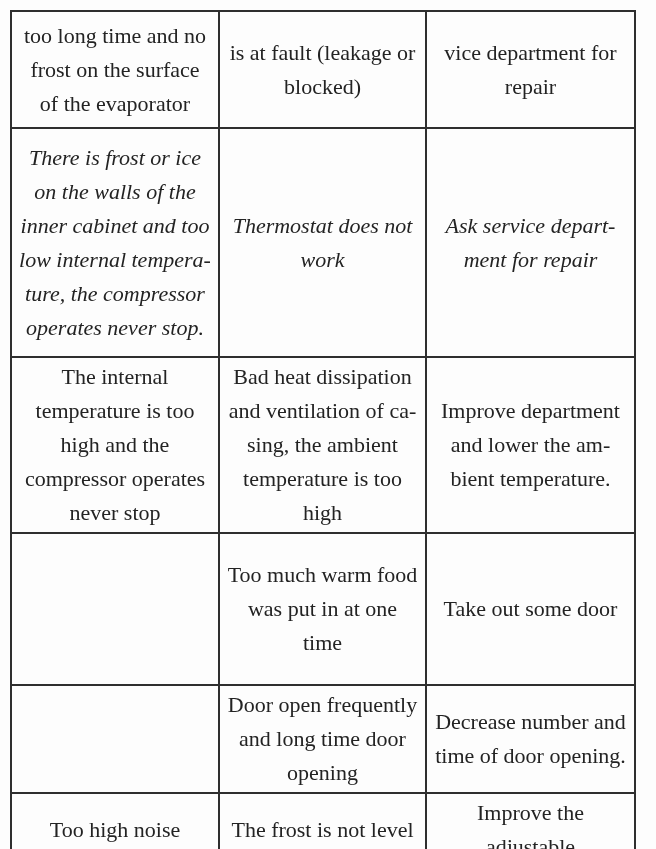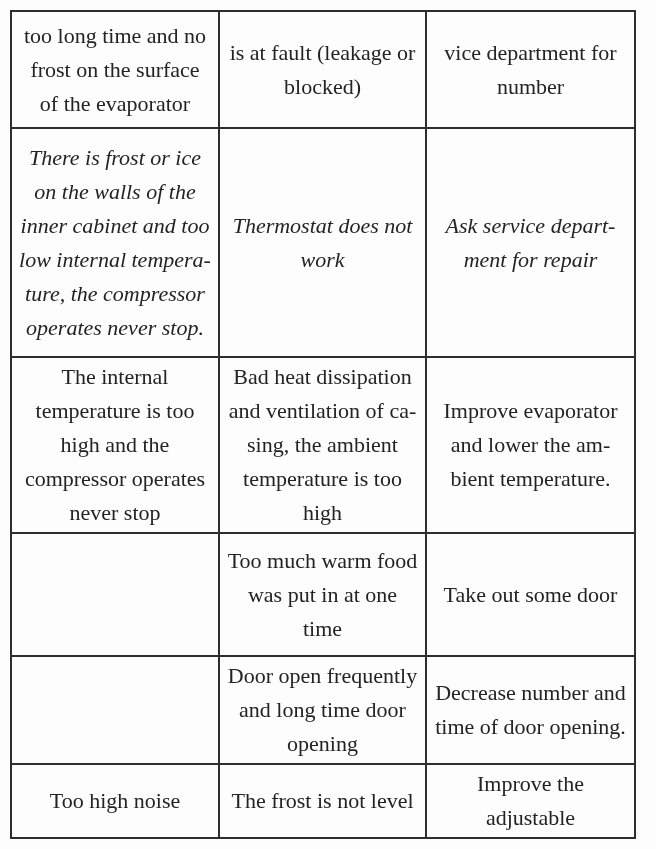--- a/index.html
+++ b/index.html
@@ -66,7 +66,7 @@
         <td>is at fault (leakage or
 blocked)</td>
         <td>vice department for
-number</td>
+repair</td>
       </tr>
       <tr class="r1">
         <td>There is frost or ice

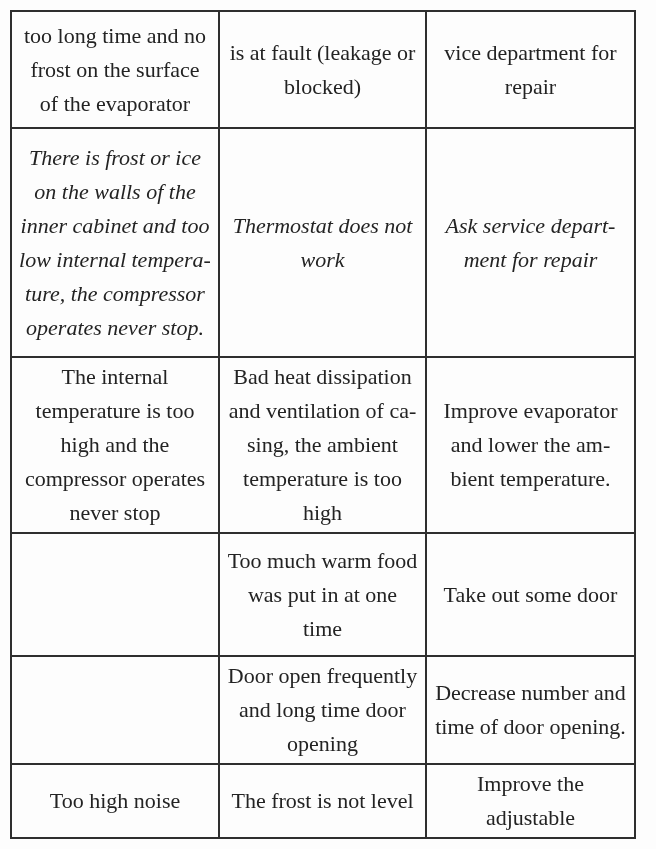--- a/index.html
+++ b/index.html
@@ -91,7 +91,7 @@
 sing, the ambient
 temperature is too
 high</td>
-        <td>Improve evaporator
+        <td>Improve department
 and lower the am-
 bient temperature.</td>
       </tr>

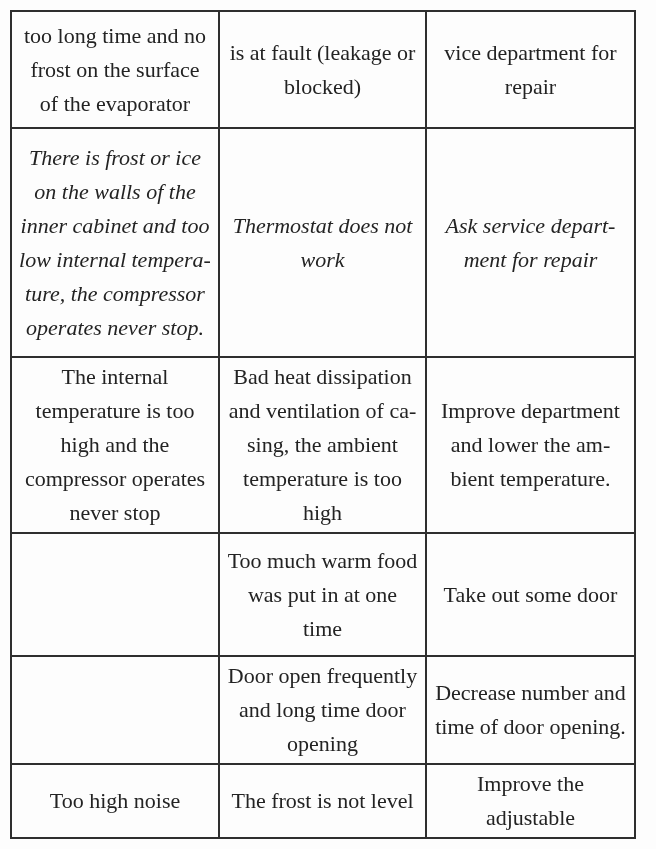--- a/index.html
+++ b/index.html
@@ -44,7 +44,7 @@
   tr.r0 { height: 117px; }
   tr.r1 { height: 229px; font-style: italic; }
   tr.r2 { height: 148px; }
-  tr.r3 { height: 123px; margin-left: 44px; }
+  tr.r3 { height: 152px; margin-left: 44px; }
   tr.r4 { height: 100px; }
   tr.r5 { height: 43px; margin-top: 40px; }
 </style>

